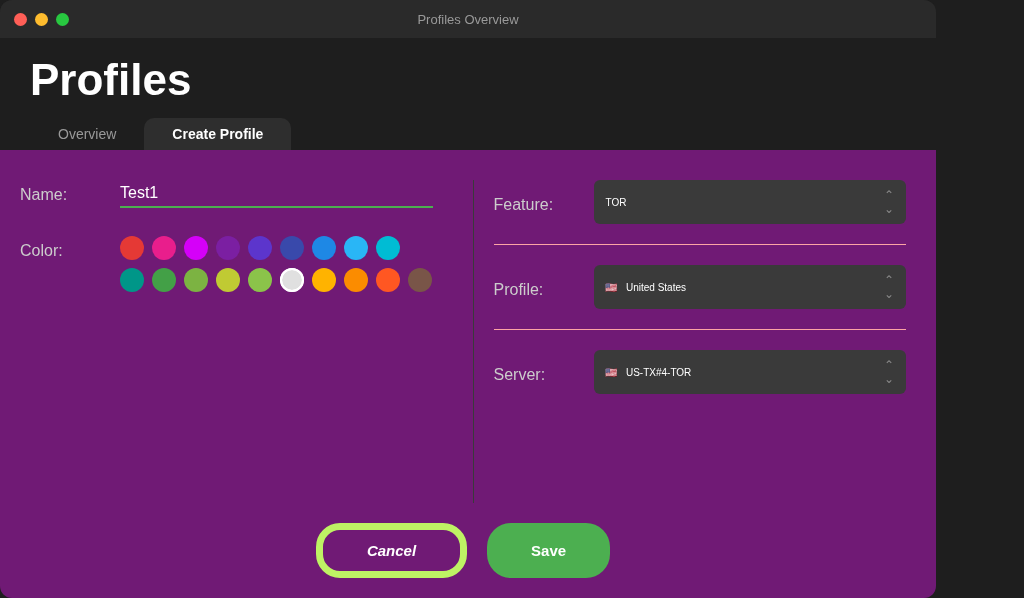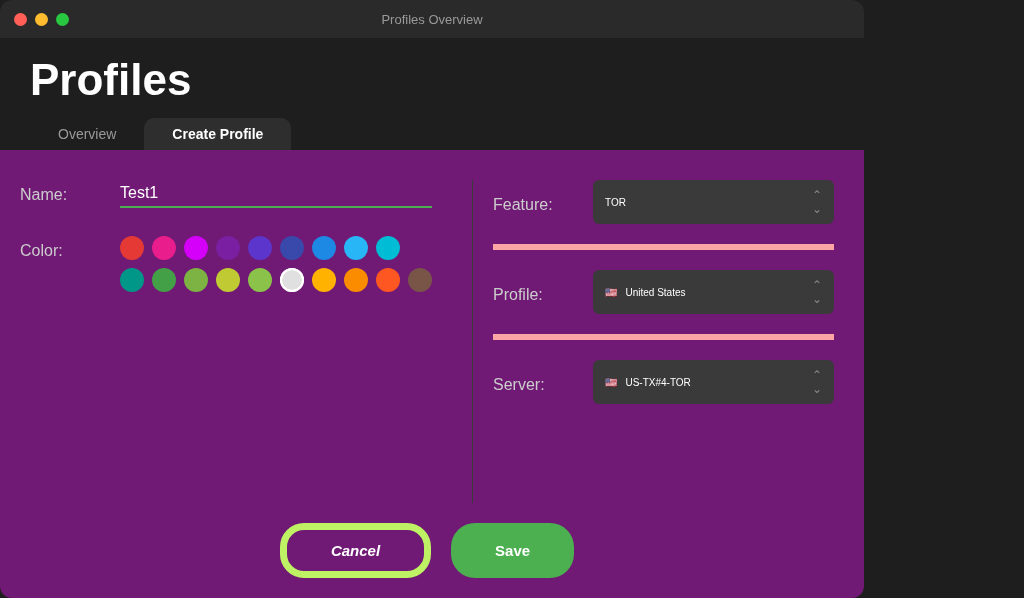--- a/index.html
+++ b/index.html
@@ -13,7 +13,7 @@
     }
 
     .window {
-      width: 864px;
+      width: 936px;
       height: 598px;
       background: #1e1e1e;
       border-radius: 12px;

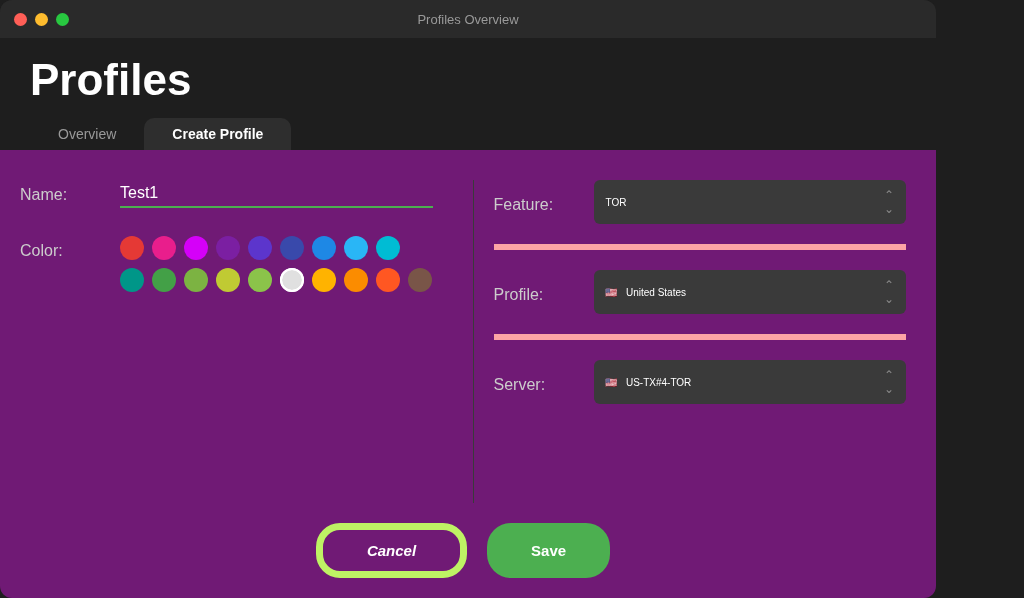--- a/index.html
+++ b/index.html
@@ -207,7 +207,7 @@
       align-items: center;
       margin-bottom: 20px;
       padding-bottom: 20px;
-      border-bottom: 6px solid #fca5a5;
+      border-bottom: 1px solid #fca5a5;
     }
 
     .right-form-row:last-child {

